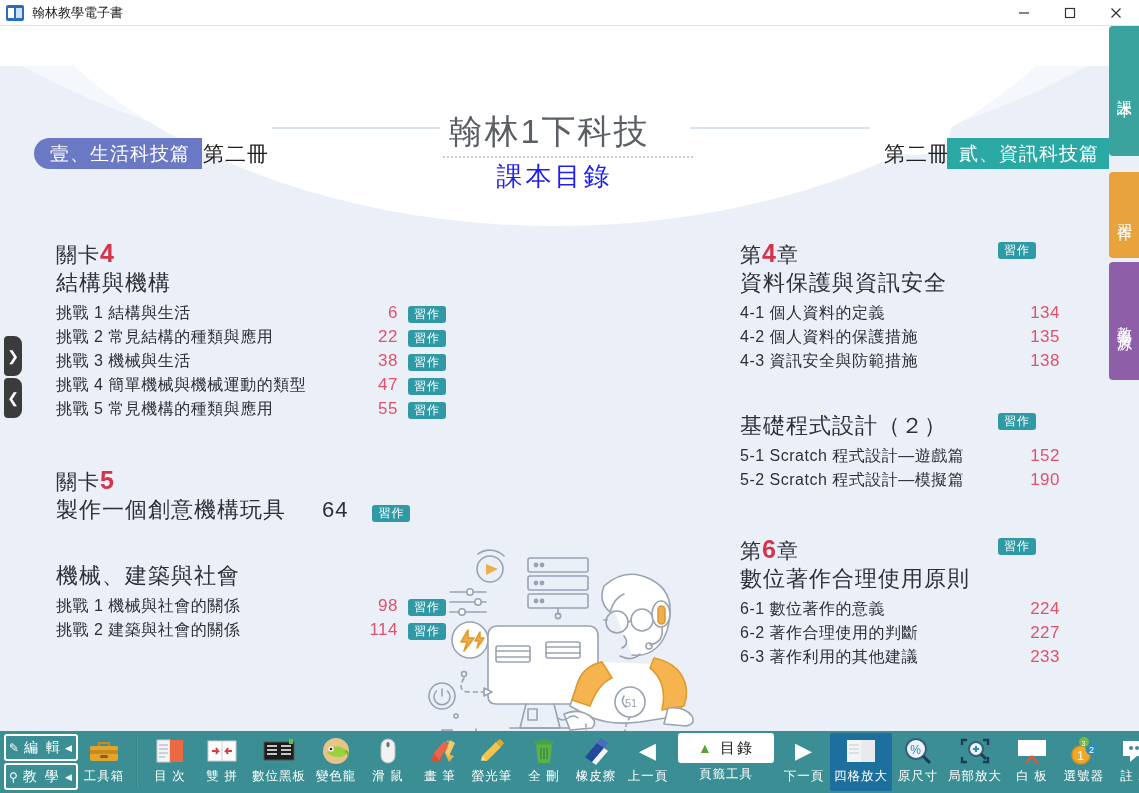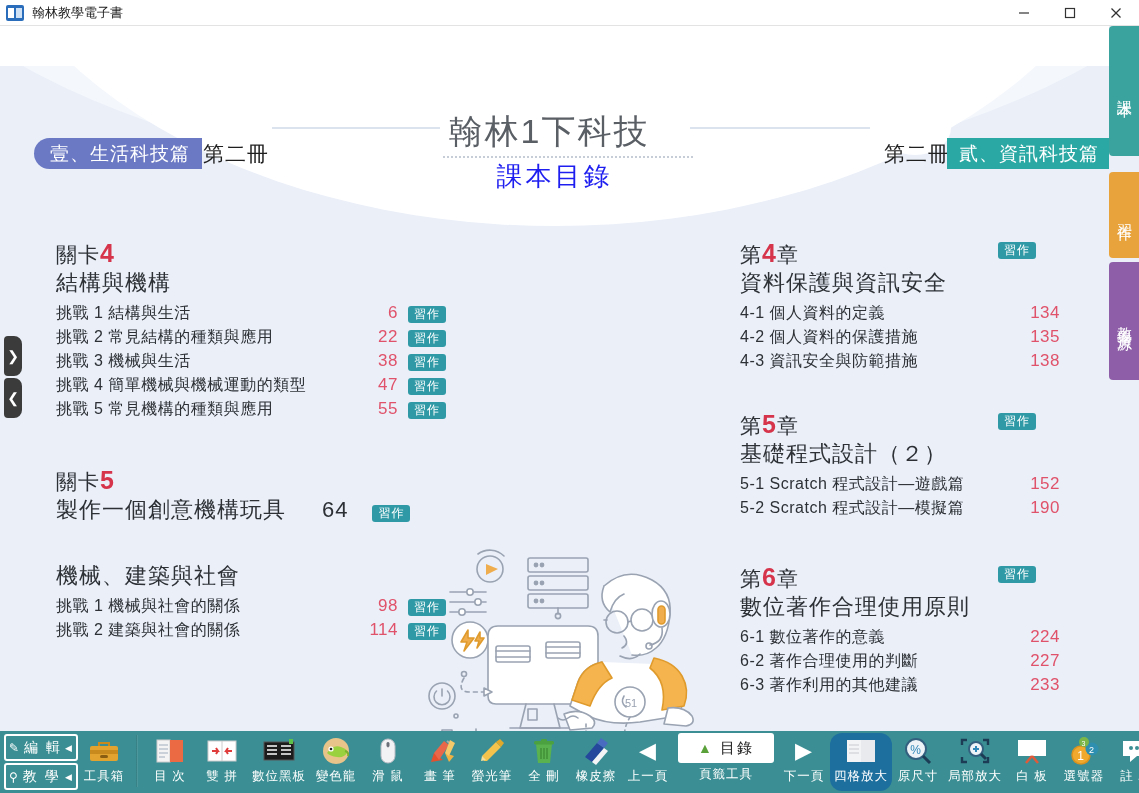--- a/index.html
+++ b/index.html
@@ -356,7 +356,6 @@
         </div>
       </div>
       <div class="grp" style="margin-bottom: 44px;">
-        <div class="gnum-line"><span>第</span><span class="big">5</span><span>章</span></div>
         <span class="badge badge-tr">習作</span>
         <div class="gtitle">基礎程式設計（２）</div>
         <div class="row">

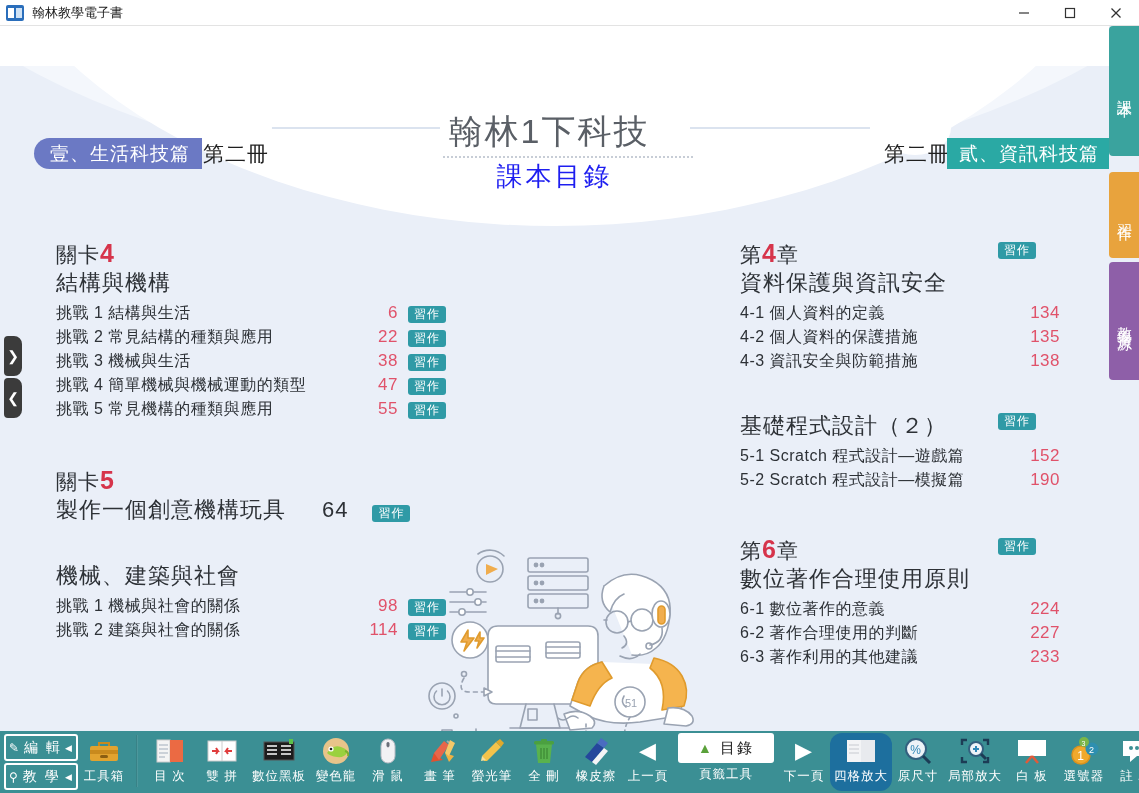--- a/index.html
+++ b/index.html
@@ -121,7 +121,7 @@
     color:#ffffff; font-size:12.5px; letter-spacing:1px; margin-top:2px; }
   .tool .ic{ height:36px; width:44px; display:flex;align-items:center;justify-content:center;}
   .tool .lb{ line-height:14px; white-space:nowrap; }
-  .tool.sel{ background:#1d6f9e; border-radius:12px; }
+  .tool.sel{ background:#1d6f9e; border-radius:2px; }
   .sep{ width:2px; height:52px; margin:4px 6px 0; flex:none;
      background:linear-gradient(to right,#2f777c,#56a3a7); }
 

